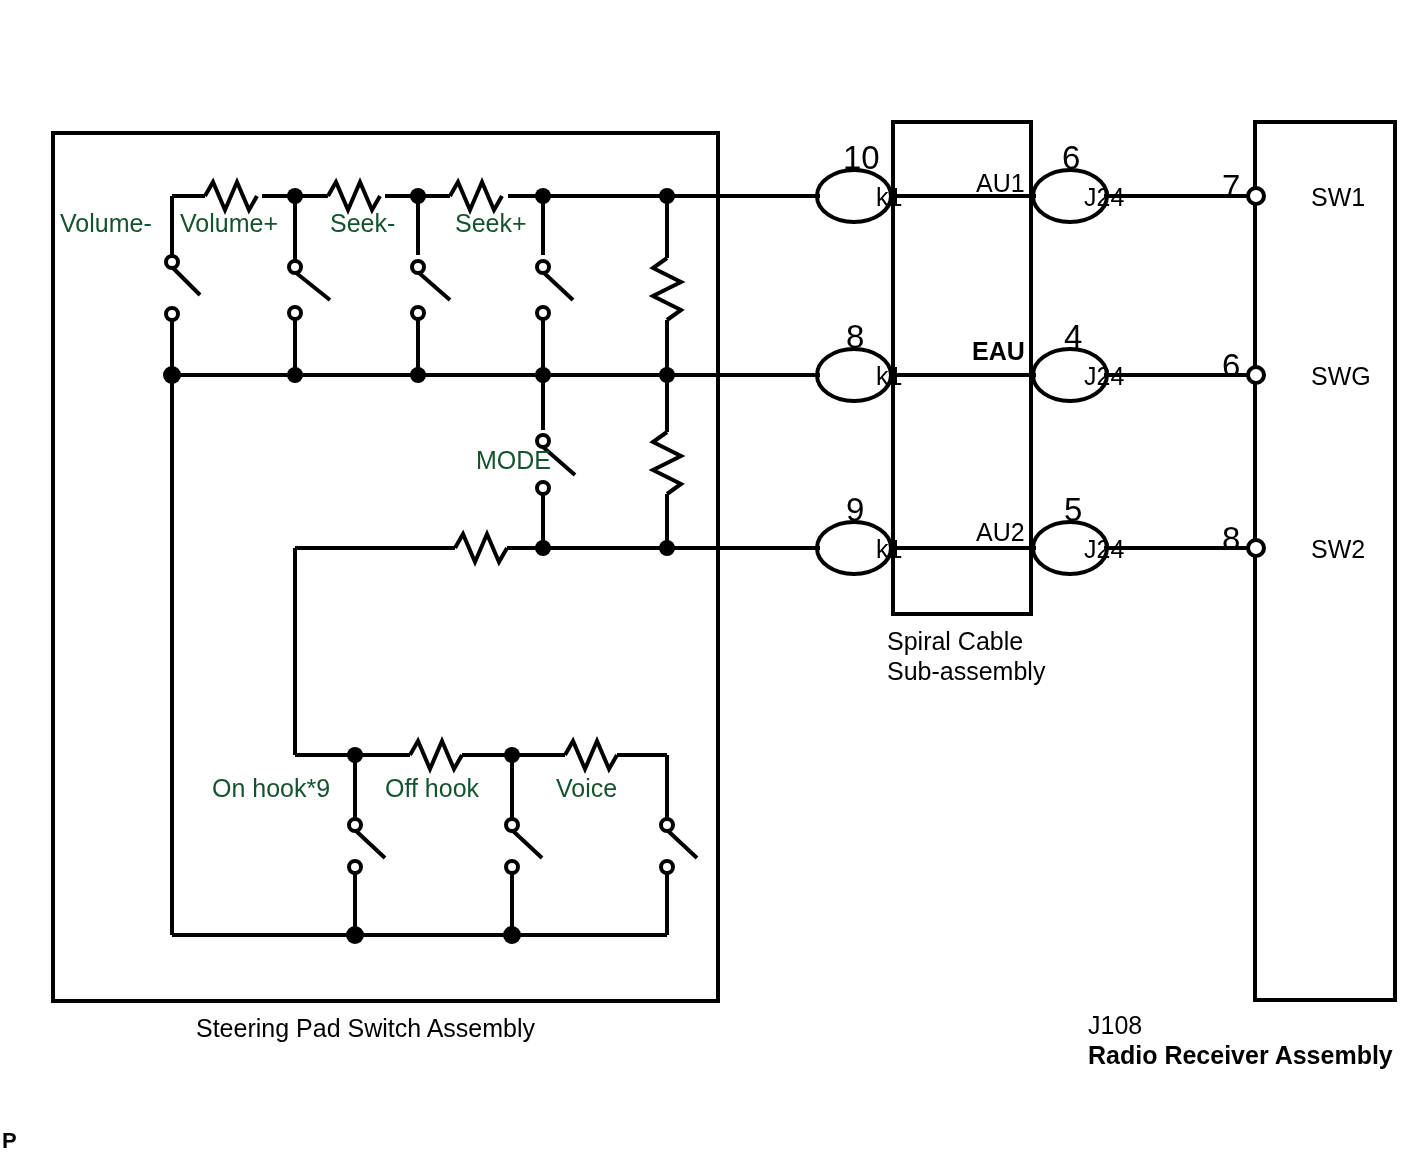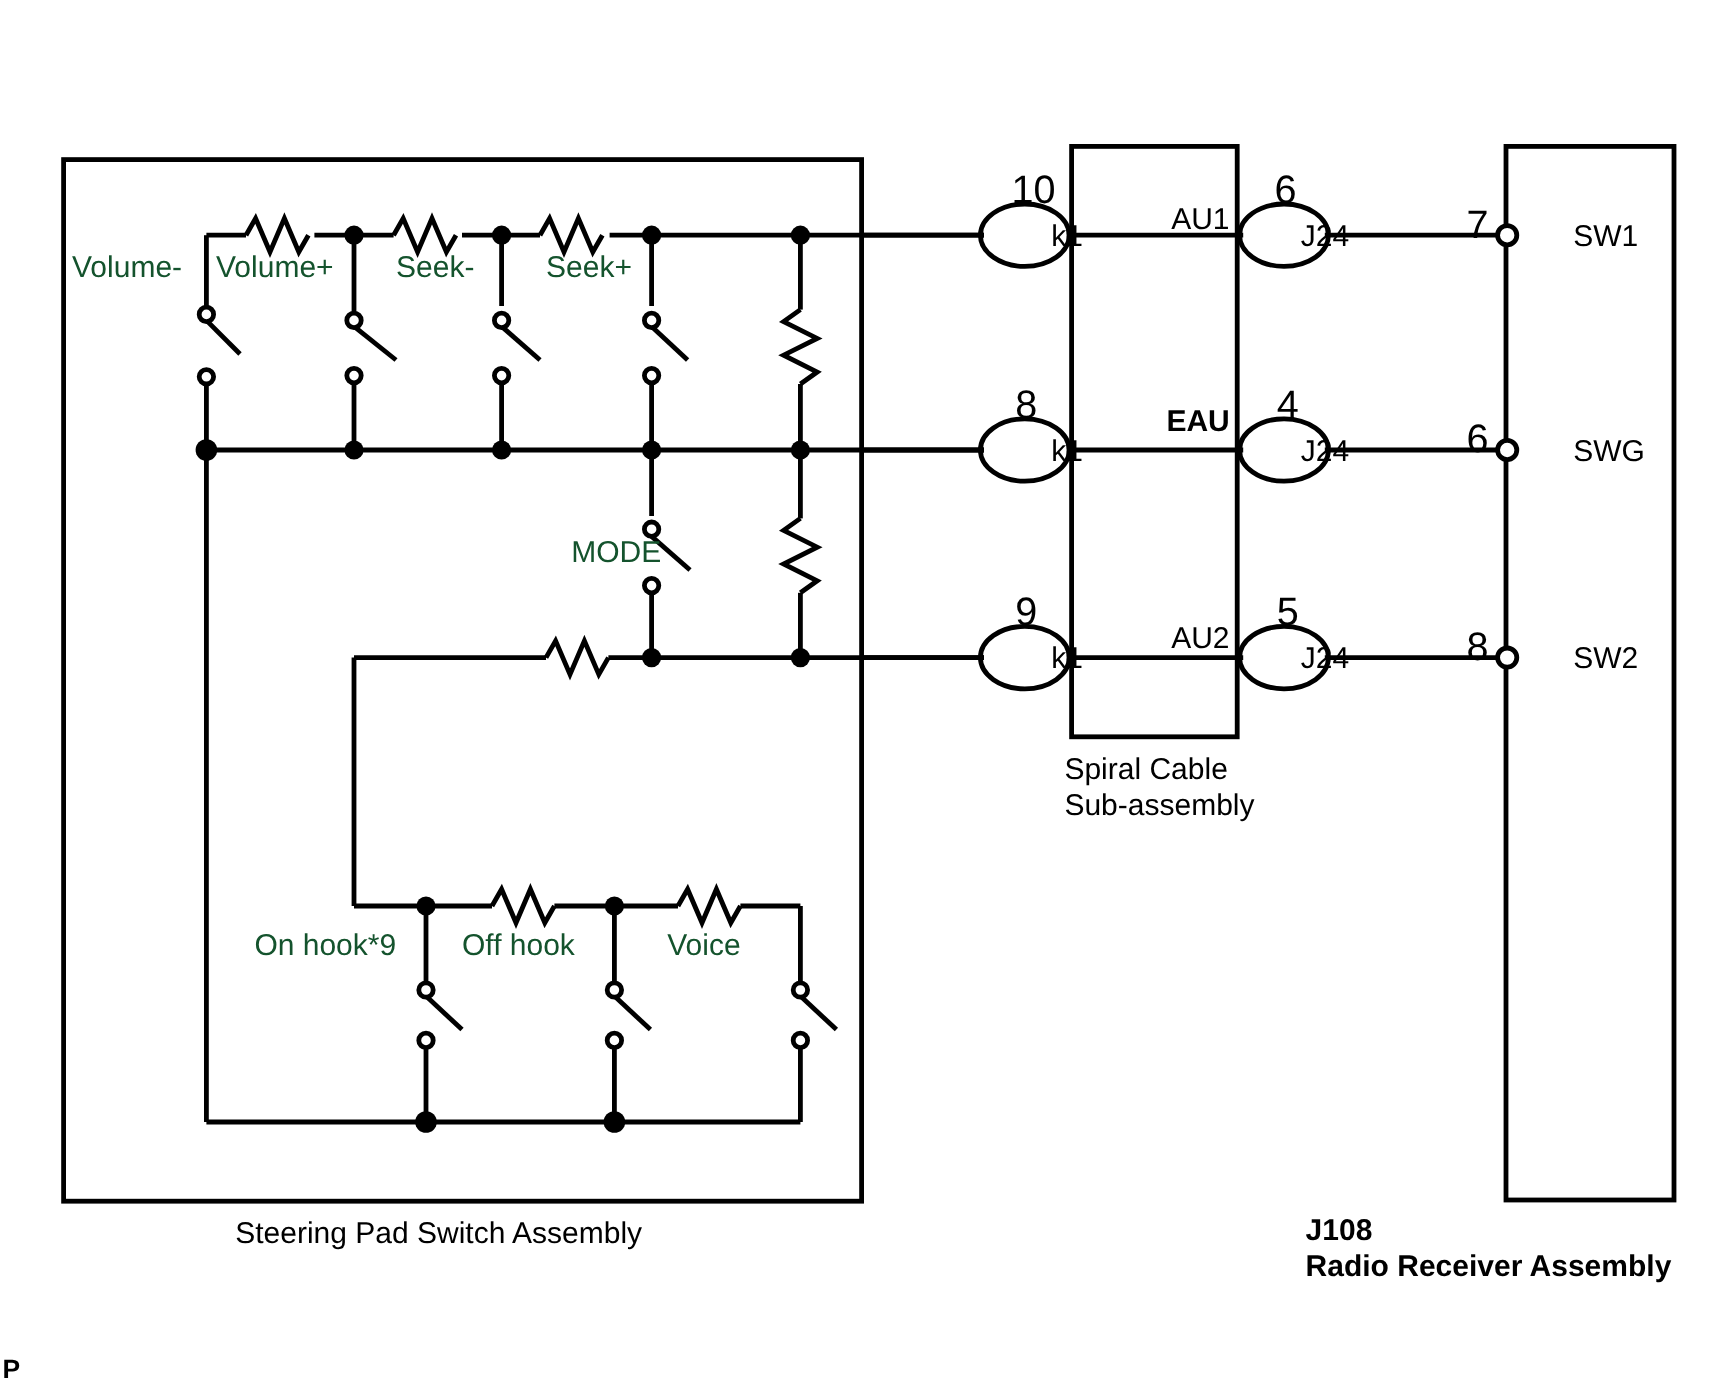--- a/index.html
+++ b/index.html
@@ -185,7 +185,7 @@
   <div class="caption" style="left:196px; top:1013px;">Steering Pad Switch Assembly</div>
   <div class="caption" style="left:887px; top:626px;">Spiral Cable</div>
   <div class="caption" style="left:887px; top:656px;">Sub-assembly</div>
-  <div class="caption" style="left:1088px; top:1010px;font-weight:bold;">J108</div>
+  <div class="caption" style="left:1088px; top:1010px;">J108</div>
   <div class="caption" style="left:1088px; top:1040px;font-weight:bold;">Radio Receiver Assembly</div>
 
   <div class="corner-p">P</div>

